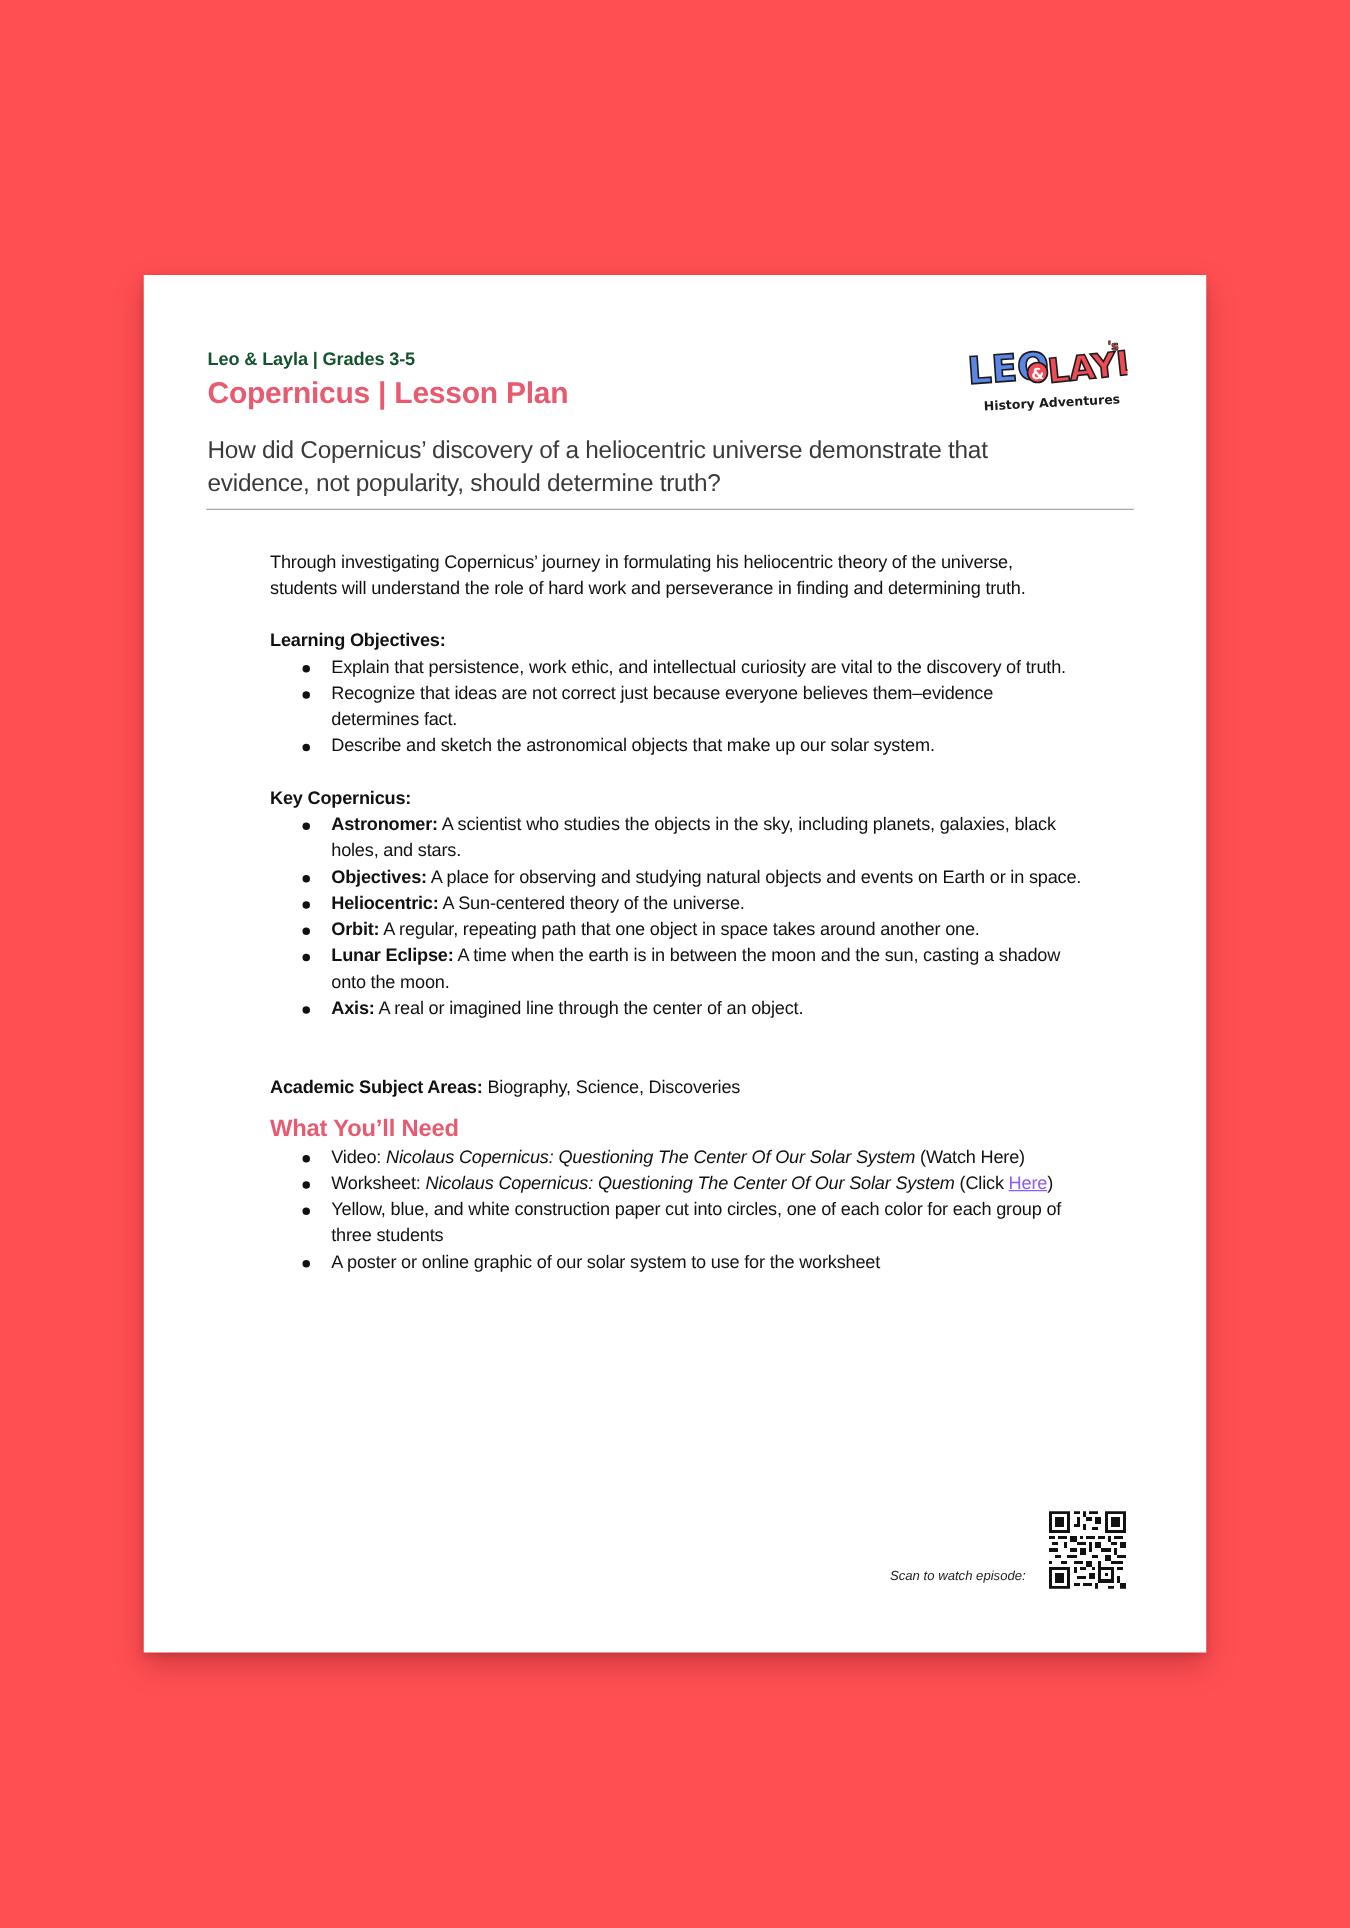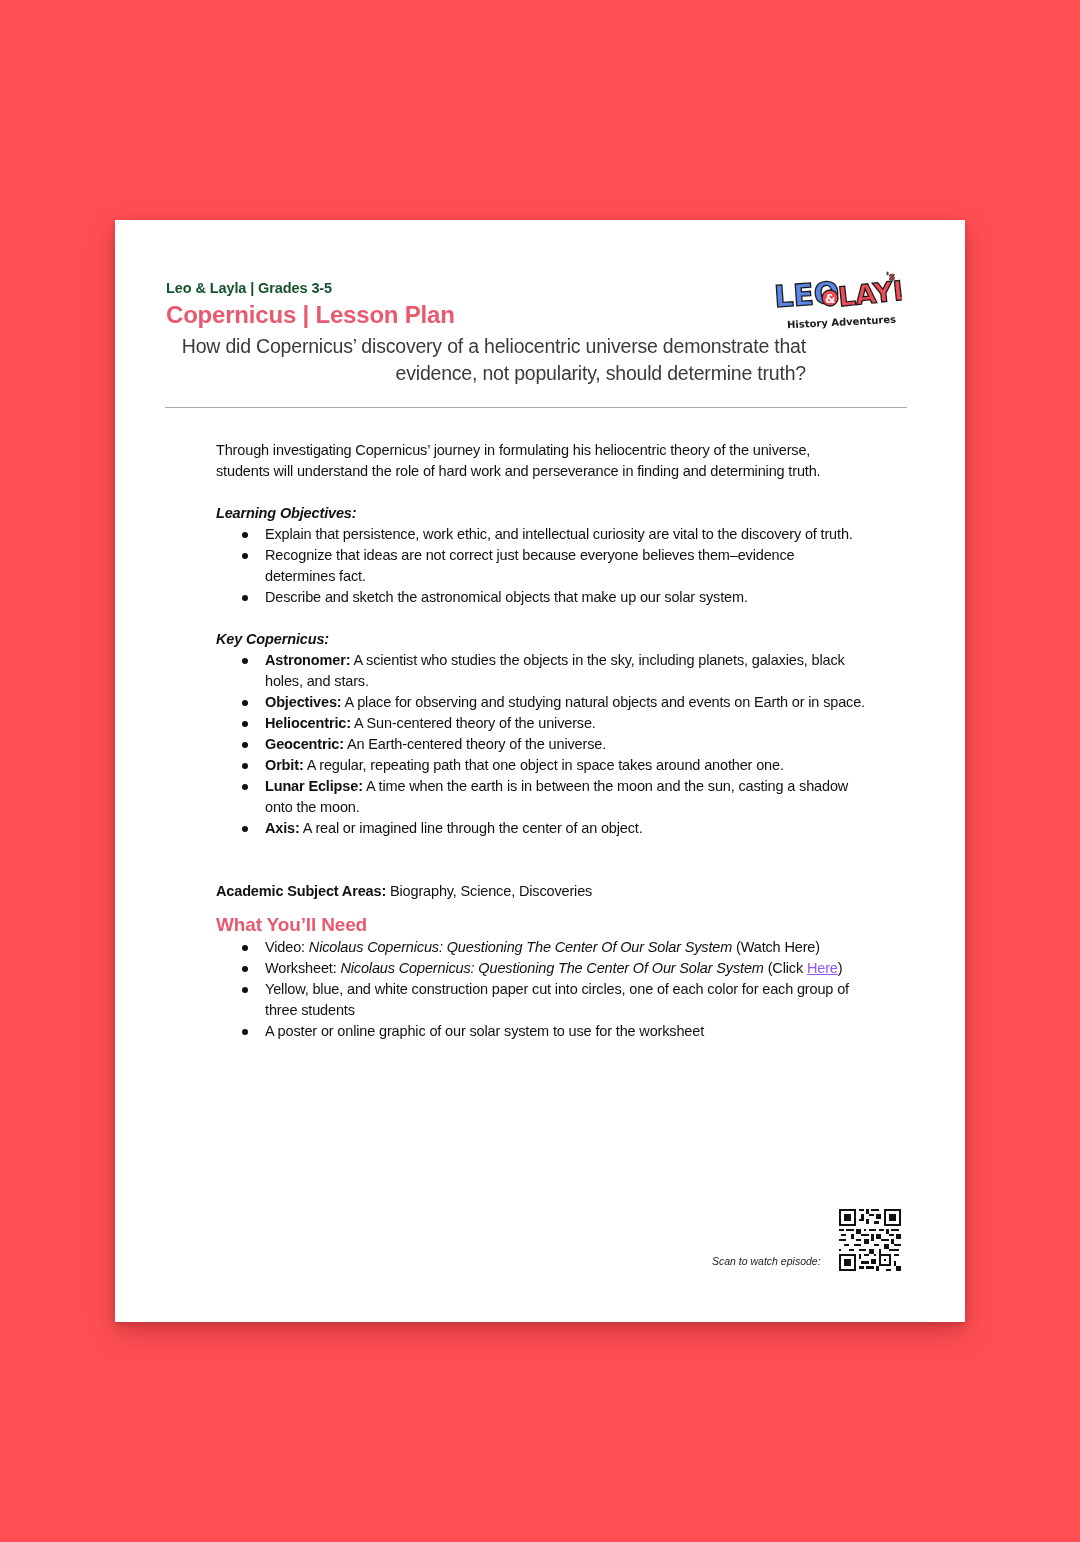--- a/index.html
+++ b/index.html
@@ -27,9 +27,8 @@
       margin-top: 2px; letter-spacing: -0.2px;
     }
     .question {
-      font-size: 19.5px; color: #3a3a3a; line-height: 27px; margin-top: 3px;
+      font-size: 19.5px; color: #3a3a3a; line-height: 27px; margin-top: 17px;
       letter-spacing: -0.2px;
-      text-align: right;
     }
     .logo {
       position: absolute; left: 657px; top: 44px; width: 130px; height: 72px;

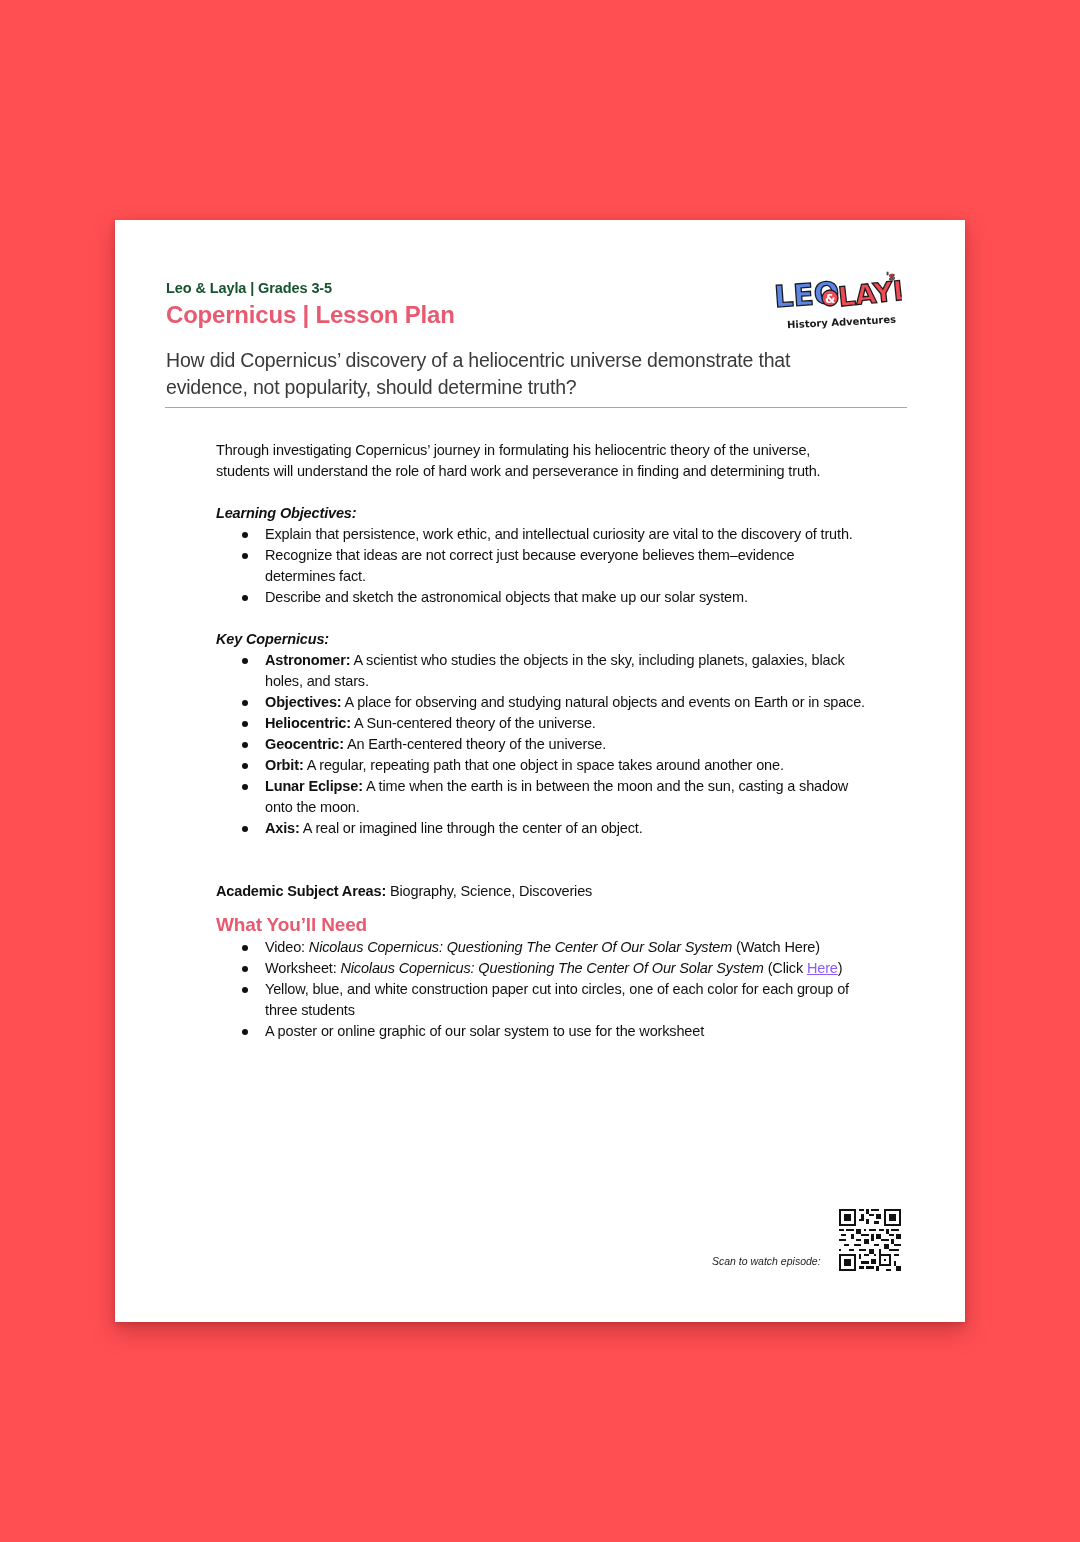--- a/index.html
+++ b/index.html
@@ -44,7 +44,7 @@
     }
     .body p { margin: 0; }
     .gap { height: 21px; }
-    .label { font-weight: bold; font-style: italic; }
+    .label { font-weight: bold; }
     ul.bullets { margin: 0; padding: 0; list-style: none; }
     ul.bullets li { position: relative; padding-left: 49px; }
     ul.bullets li .dot {

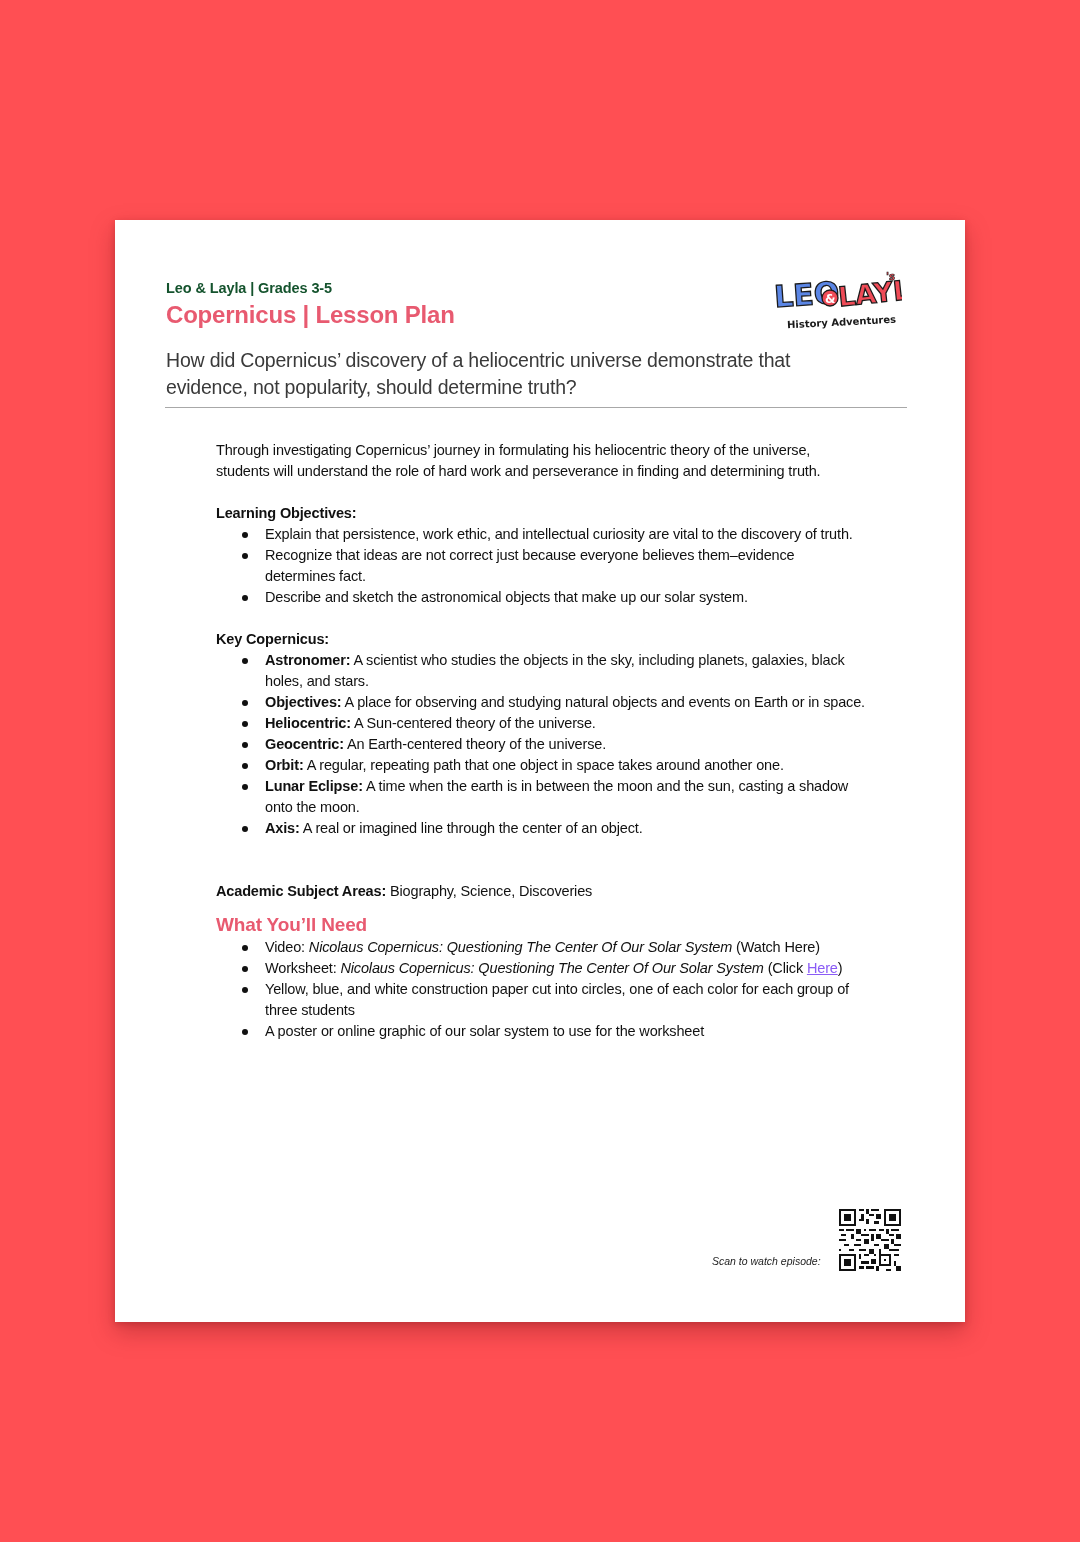--- a/index.html
+++ b/index.html
@@ -107,7 +107,6 @@
       <li><span class="dot"></span><b>Astronomer:</b><span> A scientist who studies the objects in the sky, including planets, galaxies, black holes, and stars.</span></li>
       <li><span class="dot"></span><b>Objectives:</b><span> A place for observing and studying natural objects and events on Earth or in space.</span></li>
       <li><span class="dot"></span><b>Heliocentric:</b><span> A Sun-centered theory of the universe.</span></li>
-      <li><span class="dot"></span><b>Geocentric:</b><span> An Earth-centered theory of the universe.</span></li>
       <li><span class="dot"></span><b>Orbit:</b><span> A regular, repeating path that one object in space takes around another one.</span></li>
       <li><span class="dot"></span><b>Lunar Eclipse:</b><span> A time when the earth is in between the moon and the sun, casting a shadow onto the moon.</span></li>
       <li><span class="dot"></span><b>Axis:</b><span> A real or imagined line through the center of an object.</span></li>

